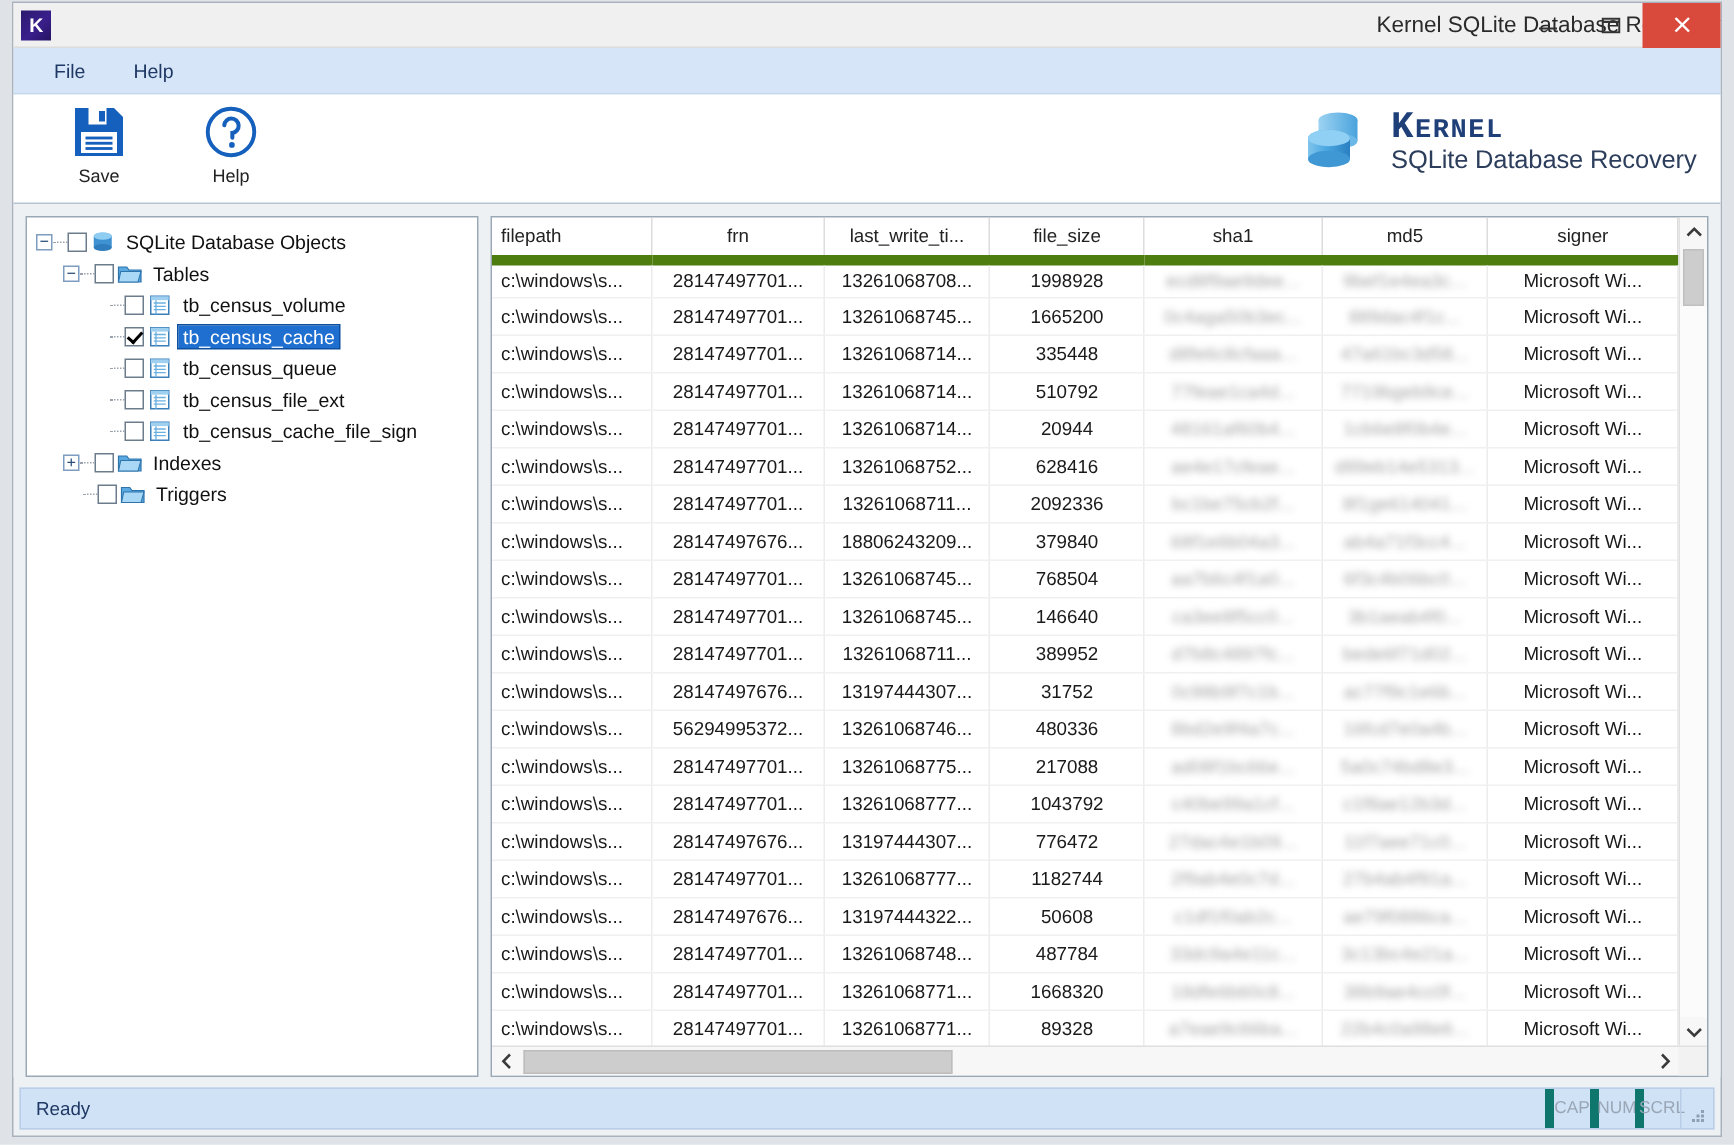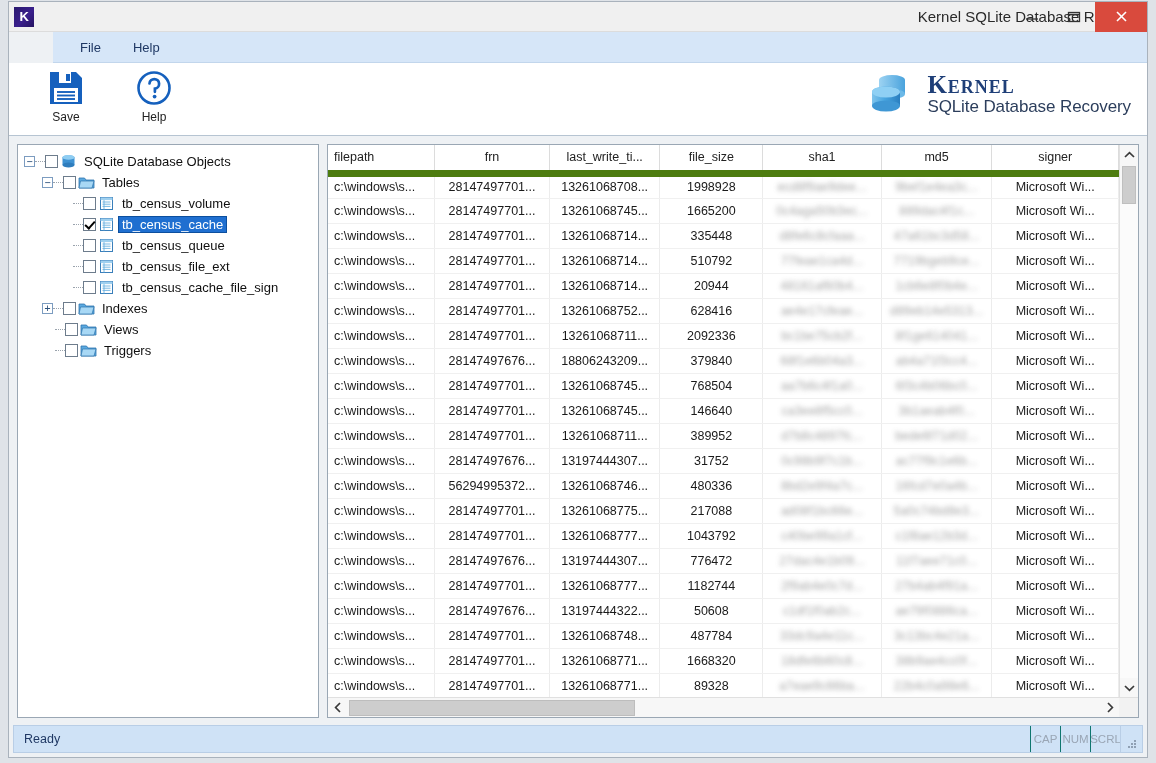--- a/index.html
+++ b/index.html
@@ -85,7 +85,6 @@
     padding-left: 22px;
     gap: 22px;
     flex: none;
-    margin-left: 44px;
   }
   .menu-item {
     font-size: 13px;

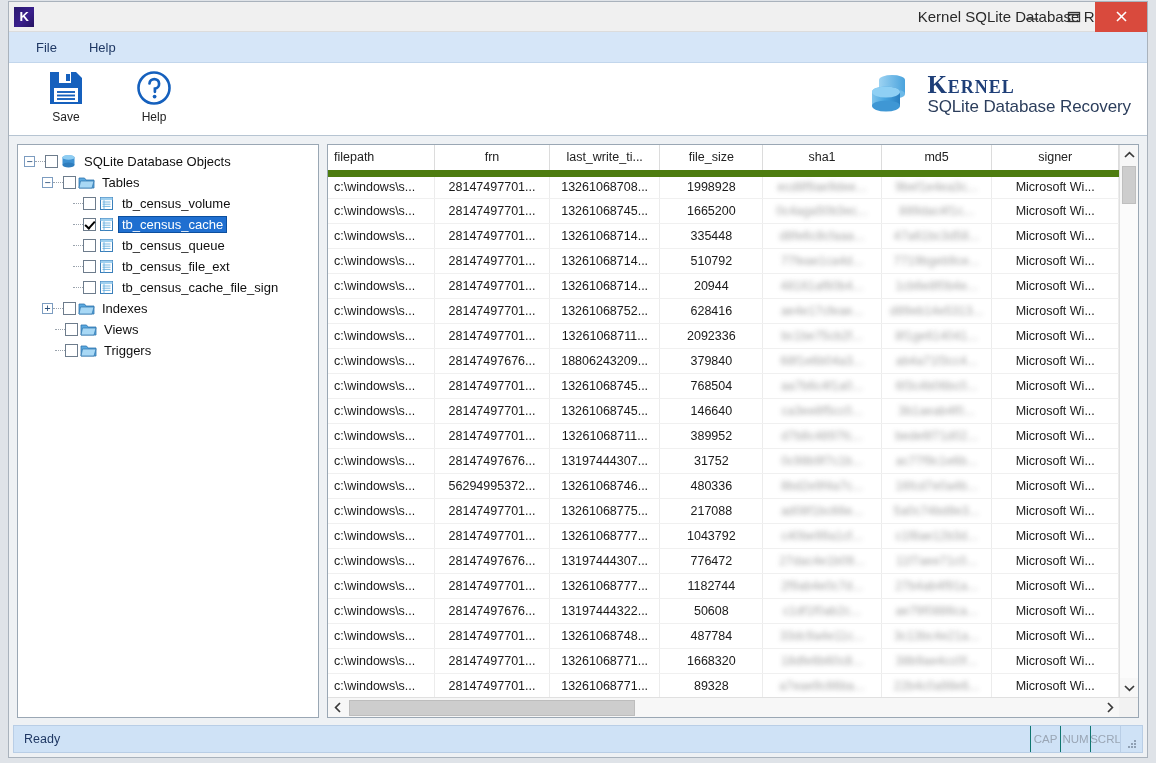--- a/index.html
+++ b/index.html
@@ -135,7 +135,7 @@
     color: #1f3f78;
     font-variant: small-caps;
     letter-spacing: 1px;
-    font-family: Liberation Serif, serif;
+    font-family: Liberation Mono, monospace;
     font-weight: bold;
   }
   #brand-sub {

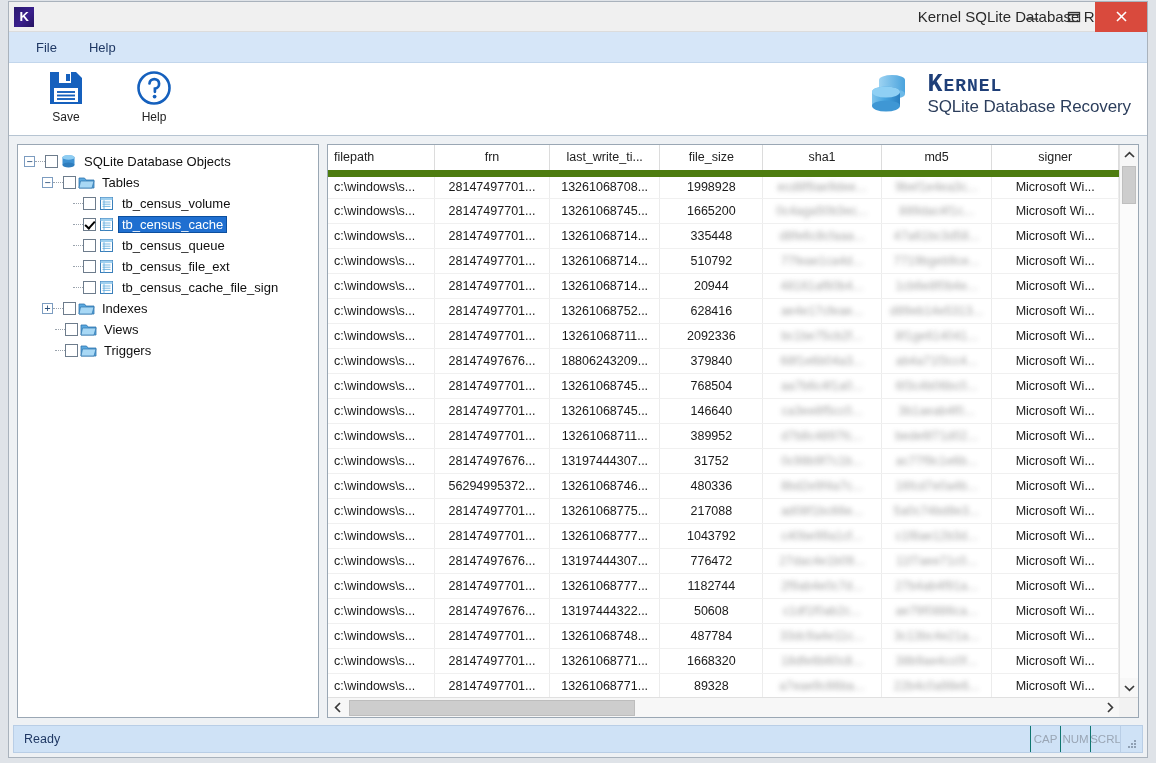--- a/index.html
+++ b/index.html
@@ -593,17 +593,6 @@
                 <path d="M1 3 H6.5 L8 5 H16 V13 H1 Z" fill="#5aa9e0" stroke="#2d74ad" stroke-width="0.8"></path>
                 <path d="M2.5 6 H16 L14 13 H1 Z" fill="#a8d8f5" stroke="#2d74ad" stroke-width="0.7"></path>
               </svg></div>
-            <div class="tlabel">Views</div>
-          </div>
-          <div class="tnode">
-            <div class="lead" style="width: 18px;"></div>
-            <div class="lead" style="width: 13px;"></div>
-            <div class="hline"></div>
-            <div class="cbox"></div>
-            <div class="nicon"><svg width="17" height="15" viewBox="0 0 17 15">
-                <path d="M1 3 H6.5 L8 5 H16 V13 H1 Z" fill="#5aa9e0" stroke="#2d74ad" stroke-width="0.8"></path>
-                <path d="M2.5 6 H16 L14 13 H1 Z" fill="#a8d8f5" stroke="#2d74ad" stroke-width="0.7"></path>
-              </svg></div>
             <div class="tlabel">Triggers</div>
           </div>
         </div>

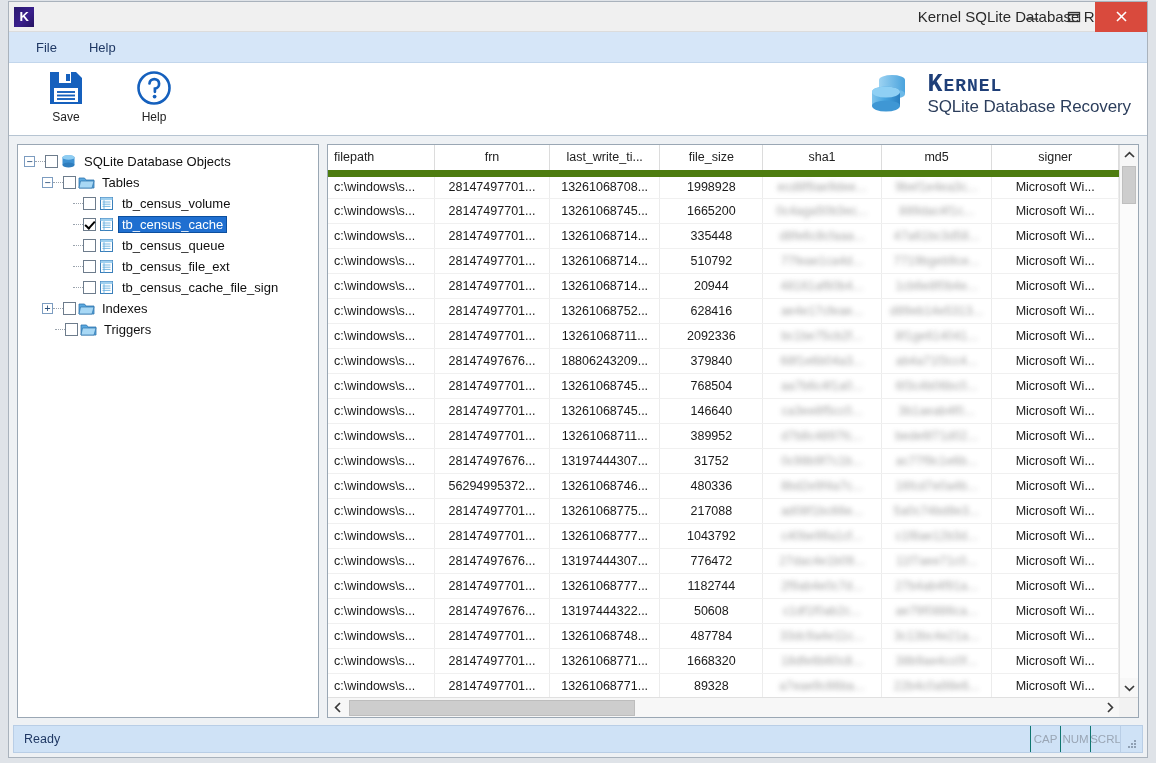--- a/index.html
+++ b/index.html
@@ -352,7 +352,7 @@
     justify-content: center;
     font-size: 11.5px;
     color: #9aa6b5;
-    border-left: 1px solid #0f766e;
+    border-left: 6px solid #0f766e;
     cursor: default;
   }
   #resize-grip {

